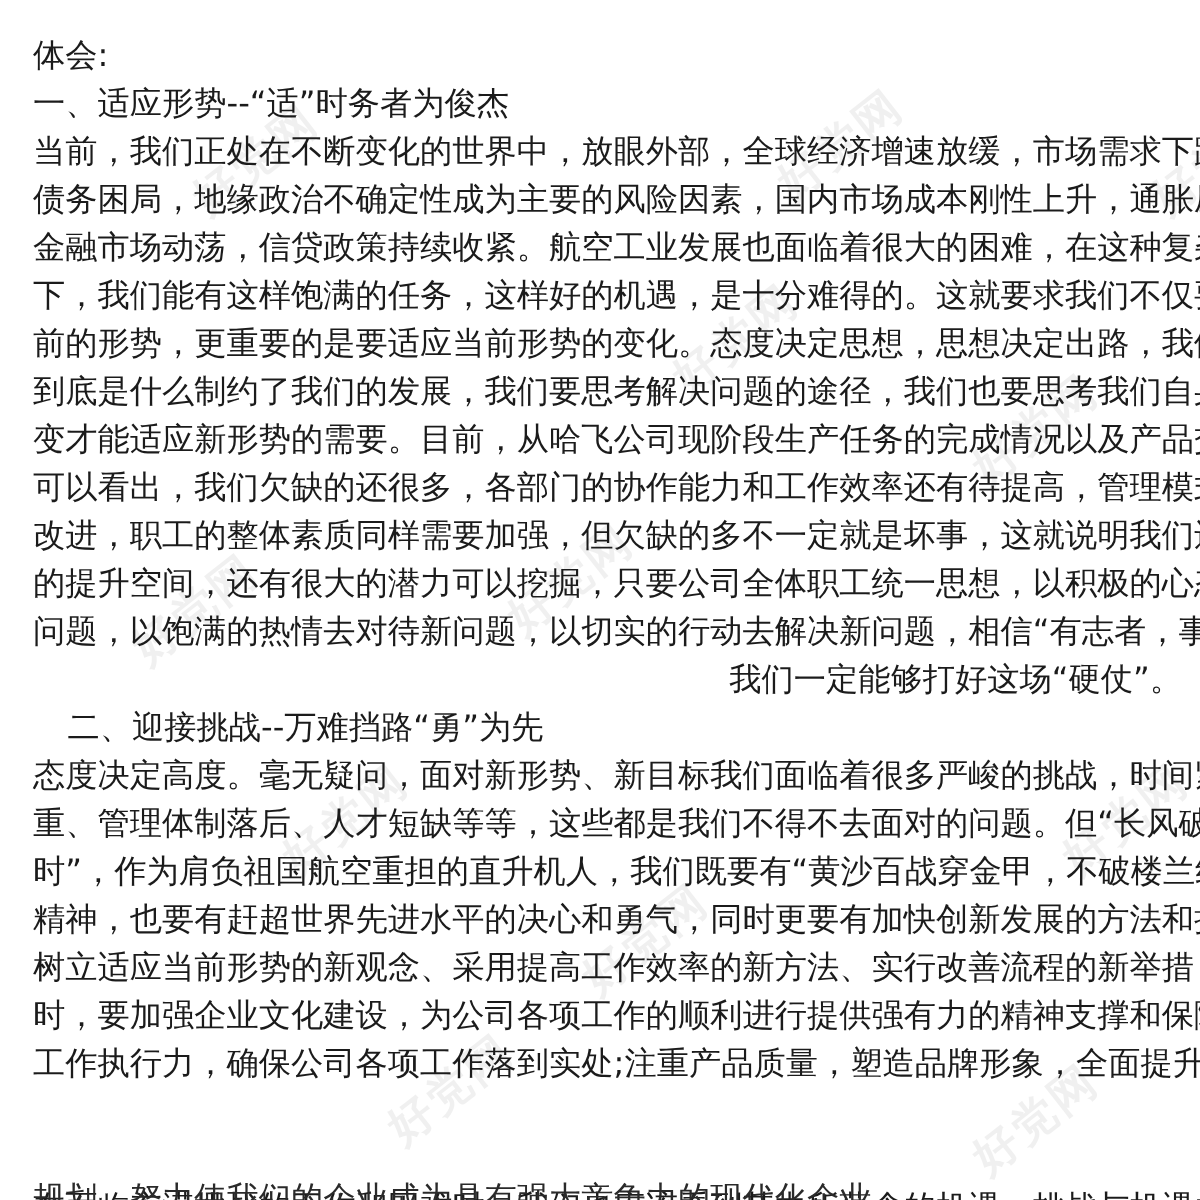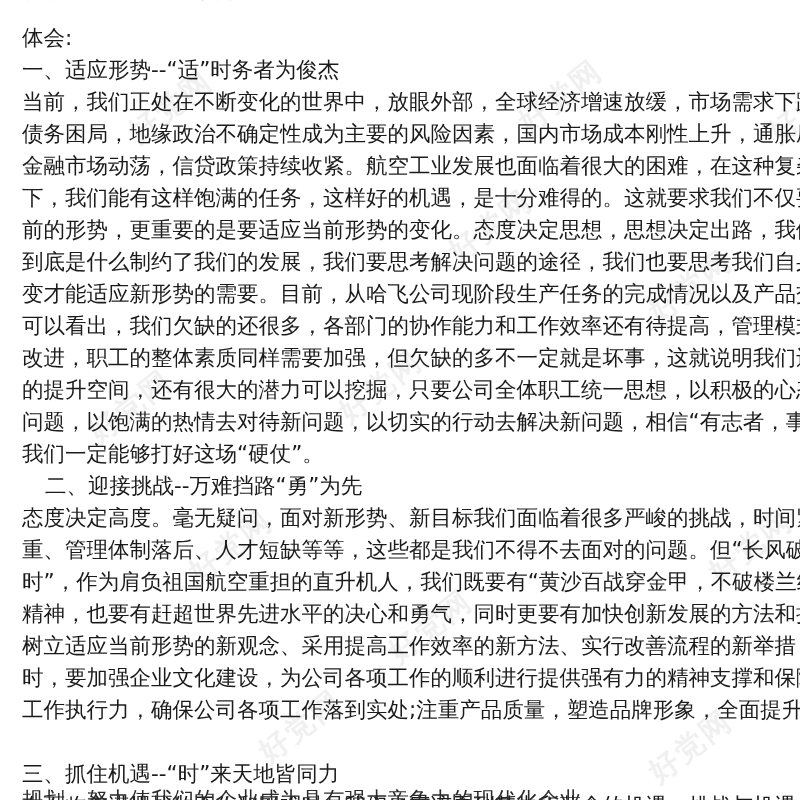--- a/index.html
+++ b/index.html
@@ -571,7 +571,7 @@
         <span>，</span>
         <span>事</span>
       </div>
-      <div class="doc-line short" style="top: 438px;">我们一定能够打好这场“硬仗”。</div>
+      <div class="doc-line short" style="top: 438px; text-align: right;">我们一定能够打好这场“硬仗”。</div>
       <div class="doc-line short" style="top: 470px; margin-left: 23px;">二、迎接挑战--万难挡路“勇”为先</div>
       <div class="doc-line justify" style="top: 502px;">
         <span>态</span>

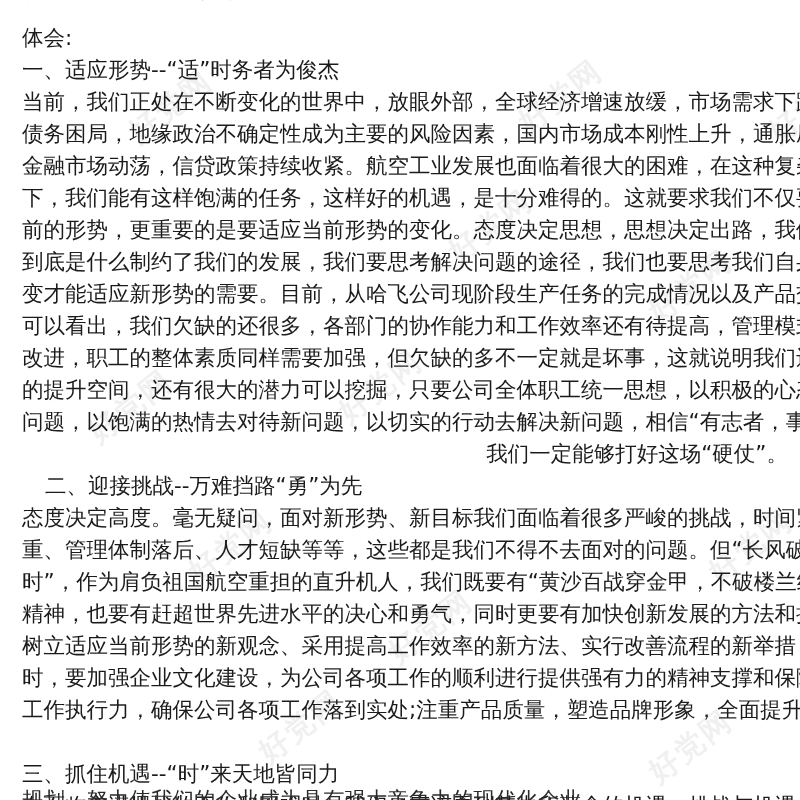--- a/index.html
+++ b/index.html
@@ -847,7 +847,6 @@
         <span>提</span>
         <span>升</span>
       </div>
-      <div class="doc-line short" style="top: 758px;">三、抓住机遇--“时”来天地皆同力</div>
       <div class="doc-line justify" style="top: 790px;">
         <span>在</span>
         <span>面</span>

